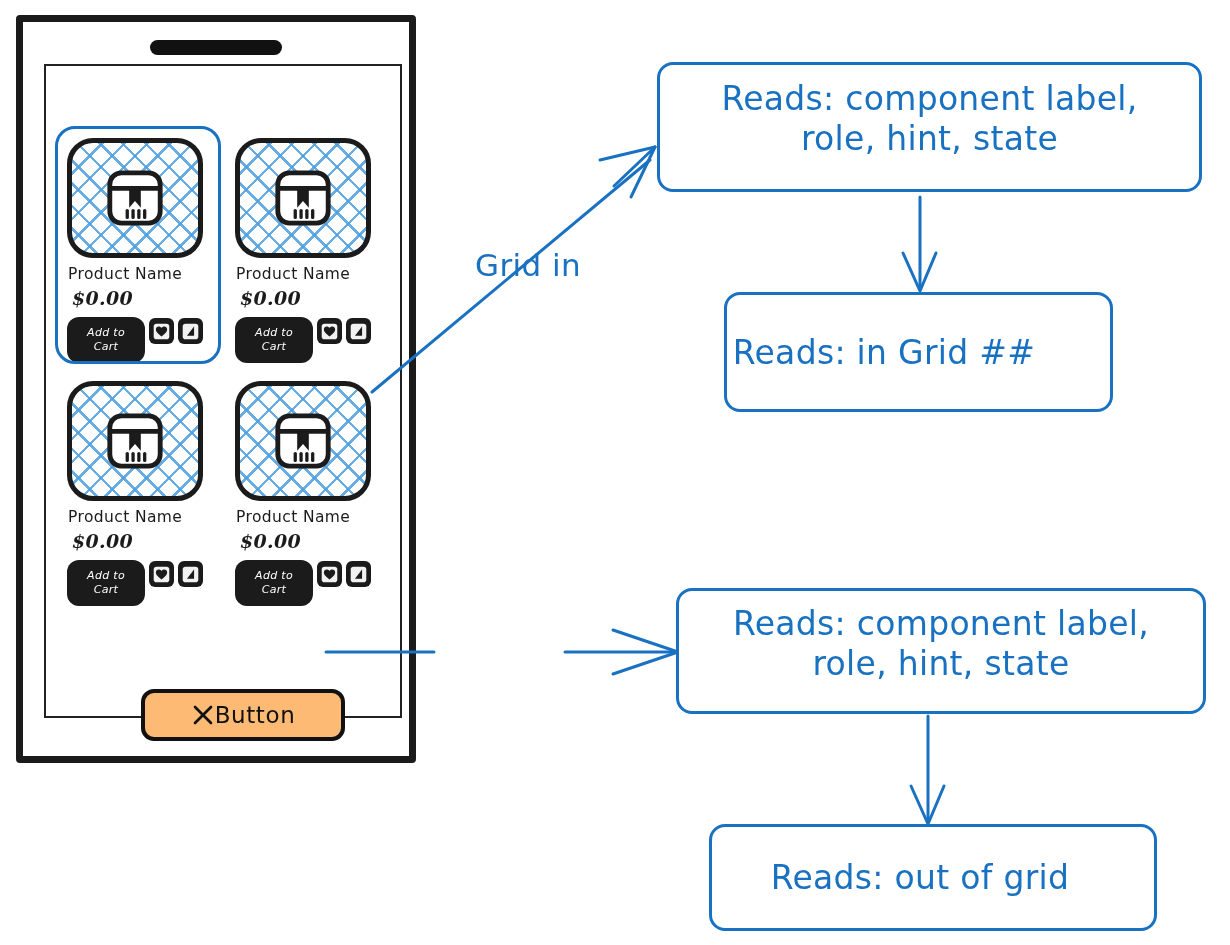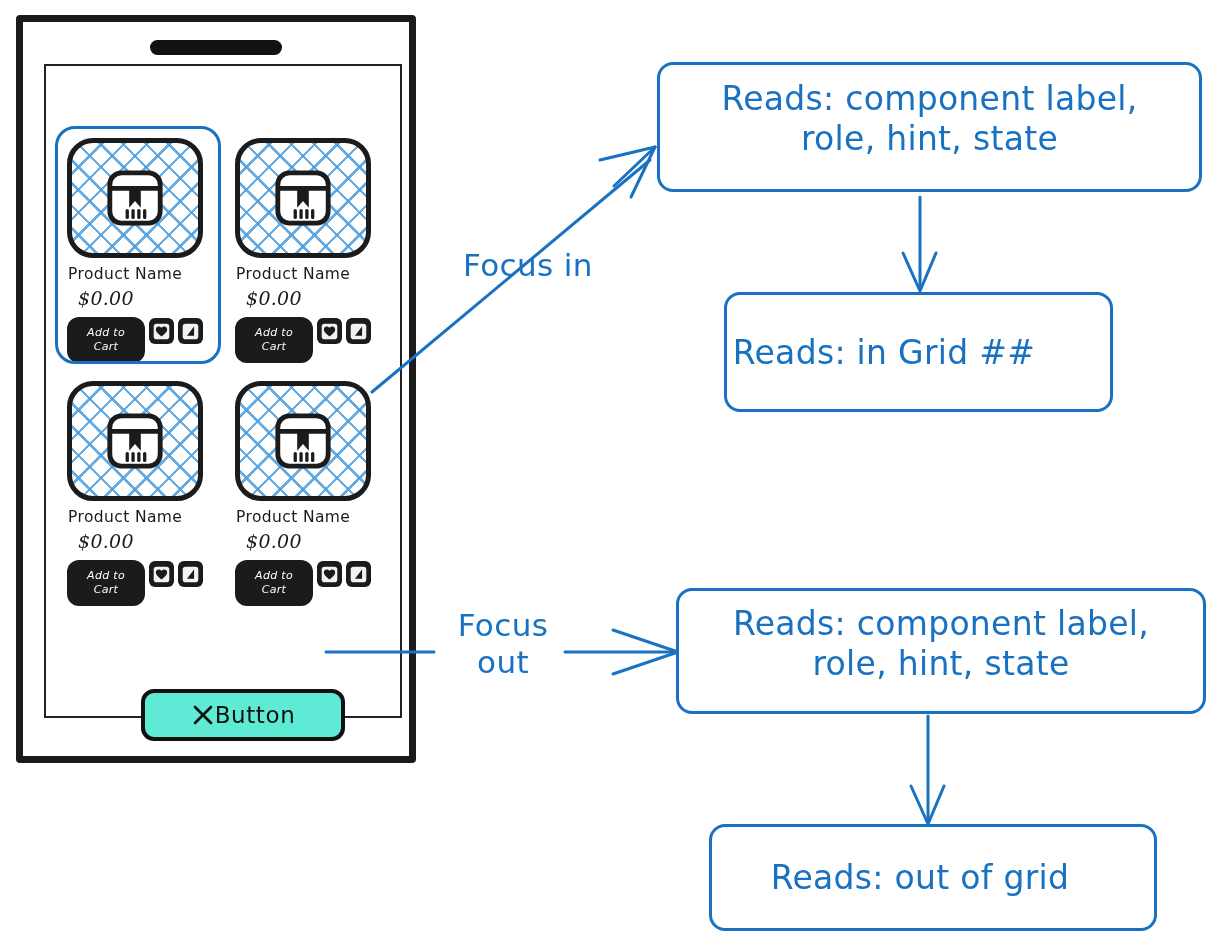--- a/index.html
+++ b/index.html
@@ -406,7 +406,7 @@
   <div class="callout-box" style="left:709px; top:824px; width:448px; height:107px;"></div>
   <div class="callout-text hand" style="left:709px; top:858px; width:422px;">Reads: out of grid</div>
 
-  <div class="edge-label hand" style="left:433px; top:247px; width:190px;">Focus in</div>
+  <div class="edge-label hand" style="left:433px; top:247px; width:190px;">Grid in</div>
 
   <div class="edge-label hand" style="left:437px; top:607px; width:132px;">Focus
 out</div>

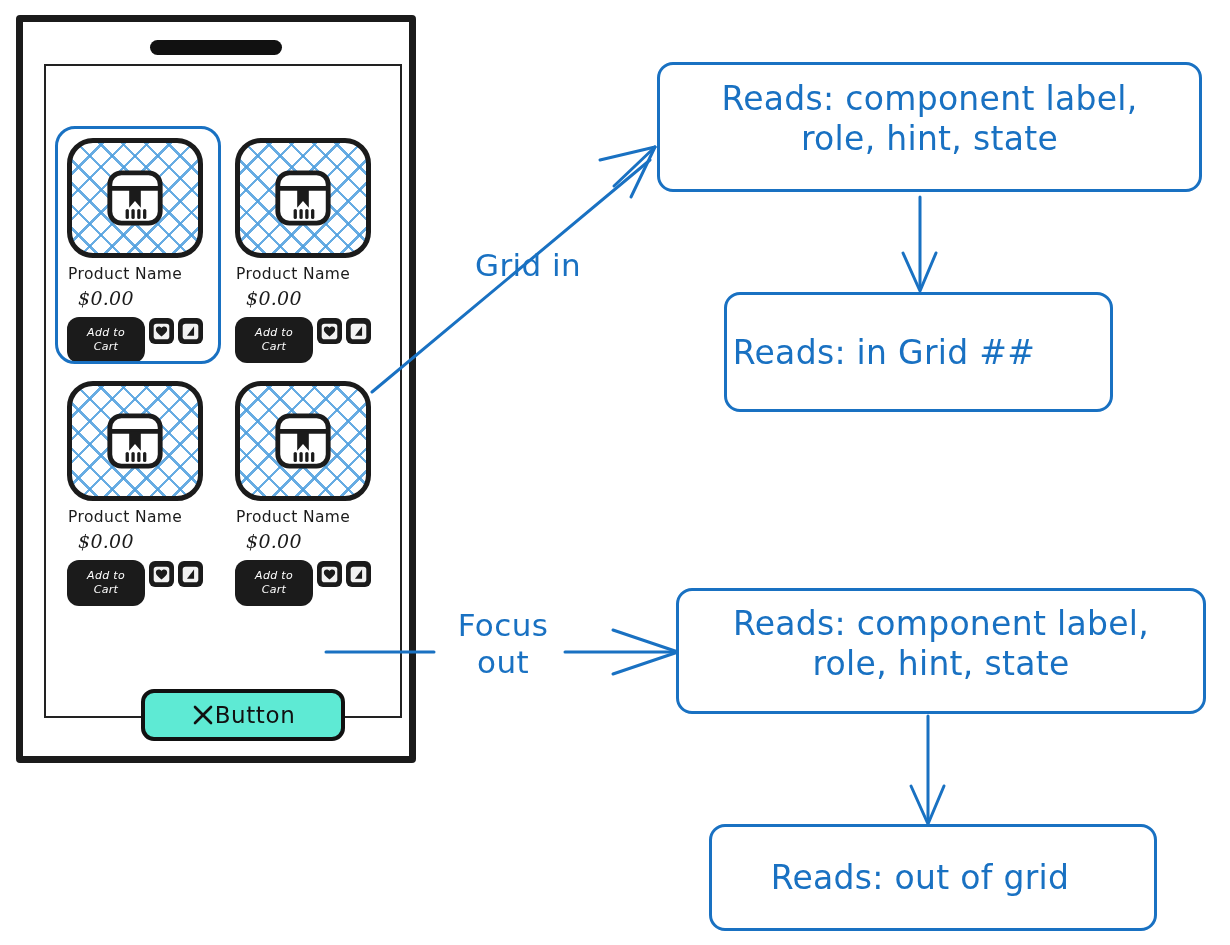--- a/index.html
+++ b/index.html
@@ -135,12 +135,13 @@
     font-family: "DejaVu Sans", sans-serif;
   }
   .prod-price {
-    margin: 4px 0 0 11px;
+    margin: 4px 0 0 5px;
     font-size: 19px;
     color: #1b1b1b;
     font-style: italic;
     letter-spacing: 0.3px;
     font-family: "DejaVu Serif", serif;
+    font-weight: bold;
   }
   .card-actions {
     margin-top: 8px;

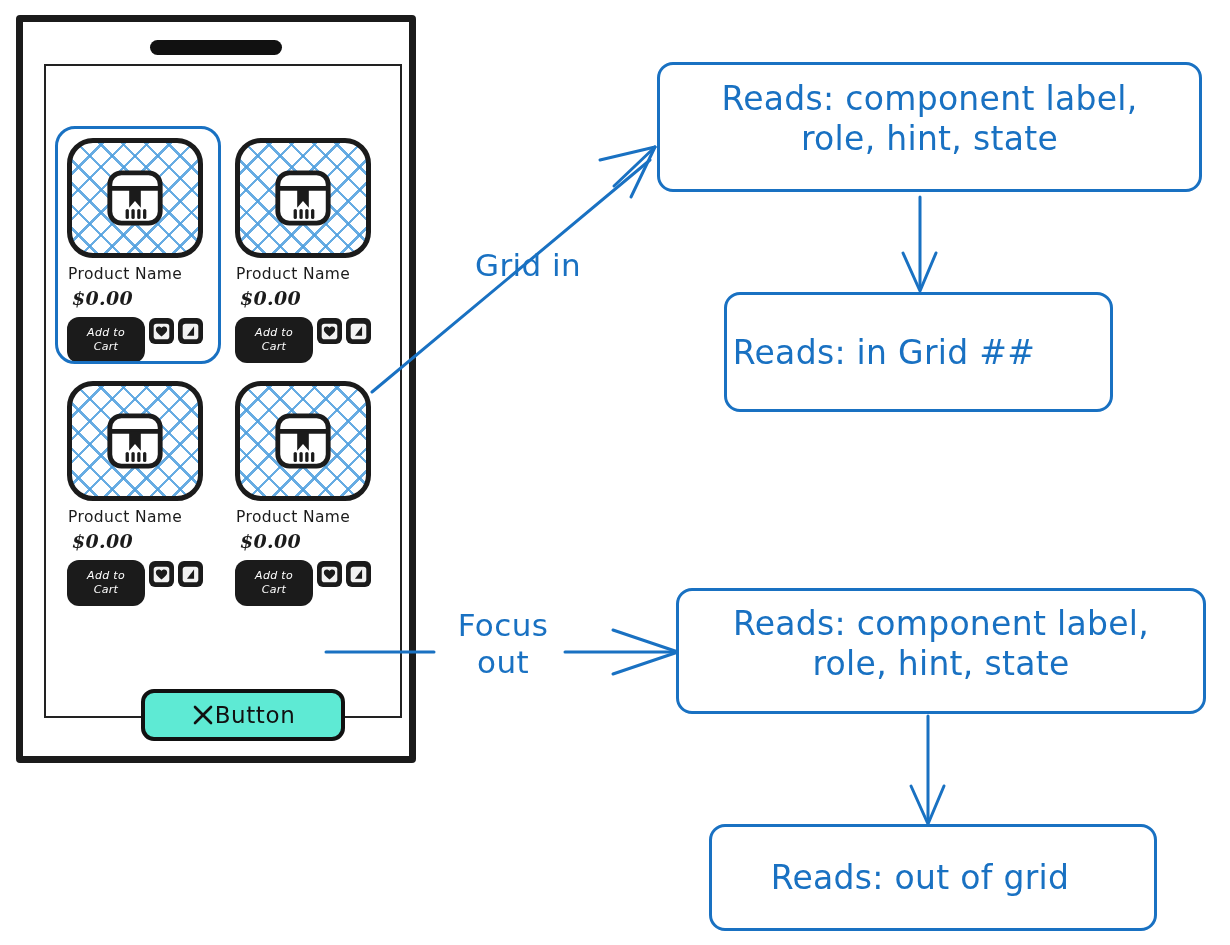--- a/index.html
+++ b/index.html
@@ -409,8 +409,6 @@
 
   <div class="edge-label hand" style="left:433px; top:247px; width:190px;">Grid in</div>
 
-  <div class="edge-label hand" style="left:437px; top:607px; width:132px;">Focus
-out</div>
 
 </div>
 

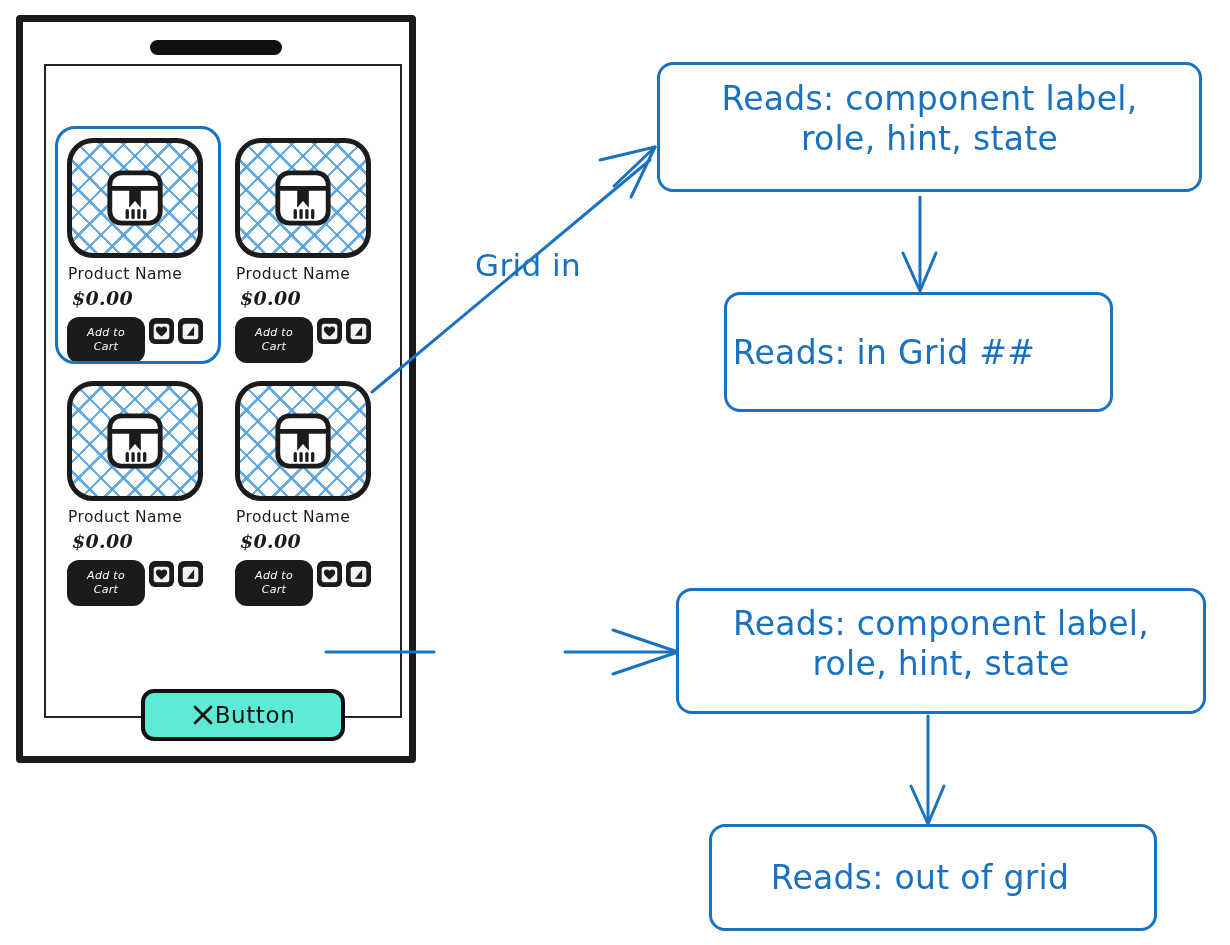--- a/index.html
+++ b/index.html
@@ -186,7 +186,7 @@
     width: 204px; height: 52px;
     border: 4px solid #111;
     border-radius: 13px;
-    background: #5eead4;
+    background: #fdba74;
     box-sizing: border-box;
     display: flex;
     align-items: center;

